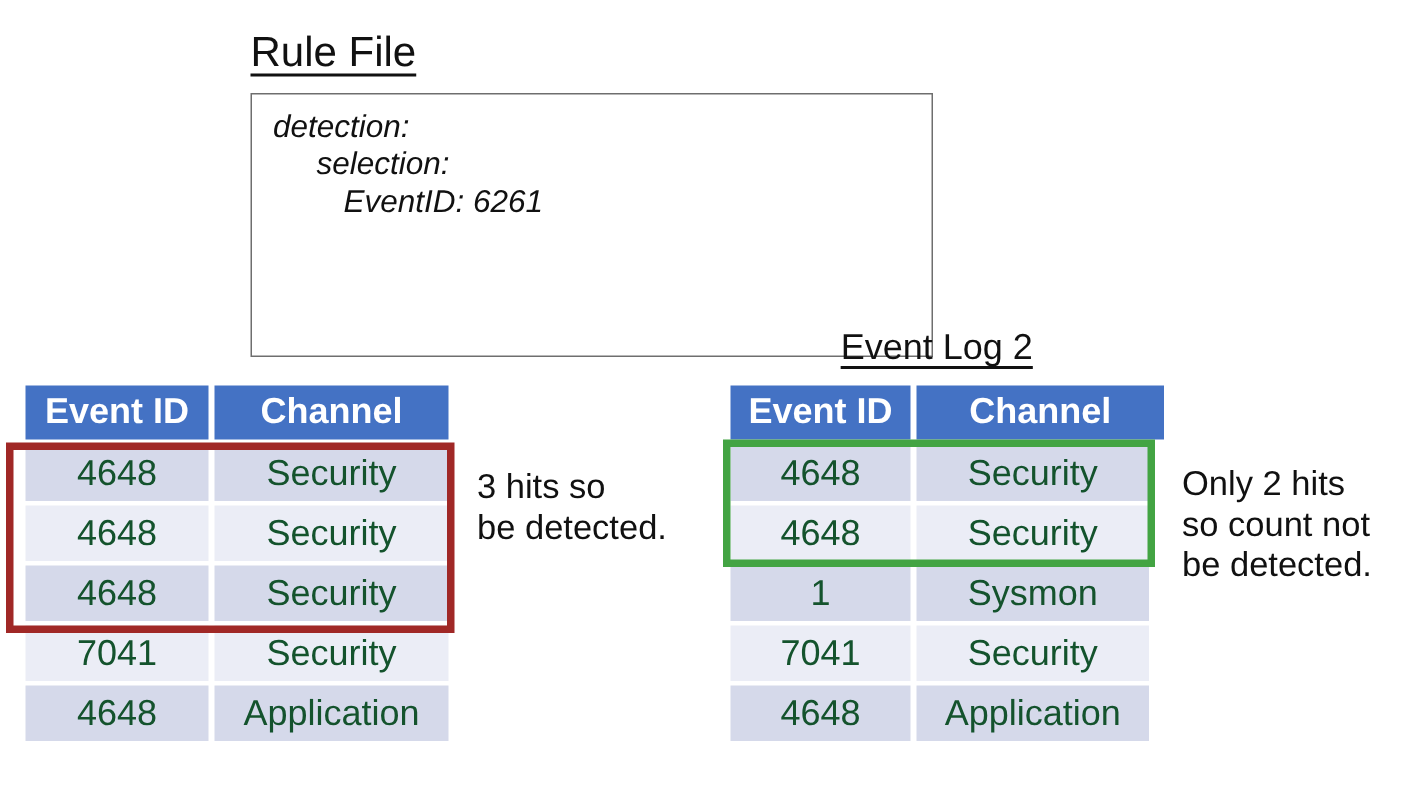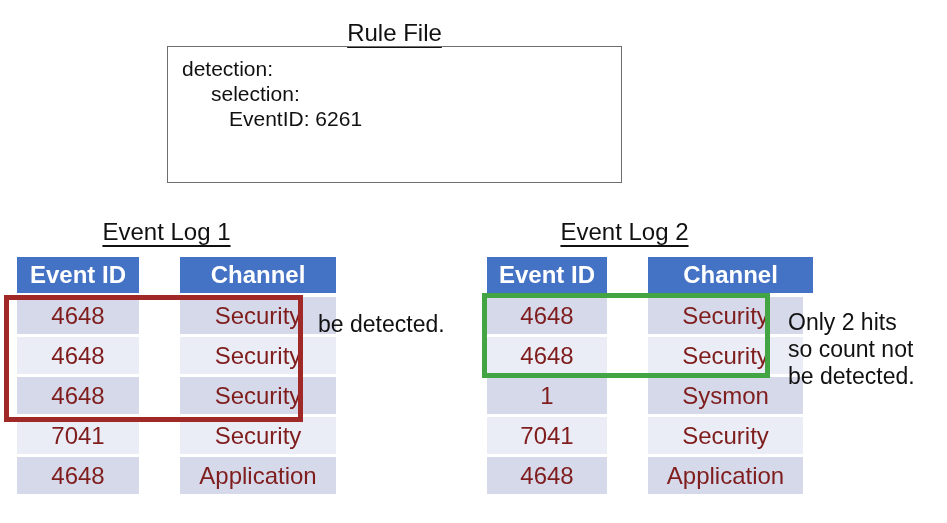--- a/index.html
+++ b/index.html
@@ -14,7 +14,7 @@
   
   .rule-title{
     position:absolute;left:167px;top:19px;width:455px;
-    text-align:center;font-size:24px;color:#111;
+    text-align:left;font-size:28px;color:#111;
     text-decoration:underline;text-underline-offset:5px;text-decoration-thickness:1.5px;
   }
   .rule-box{

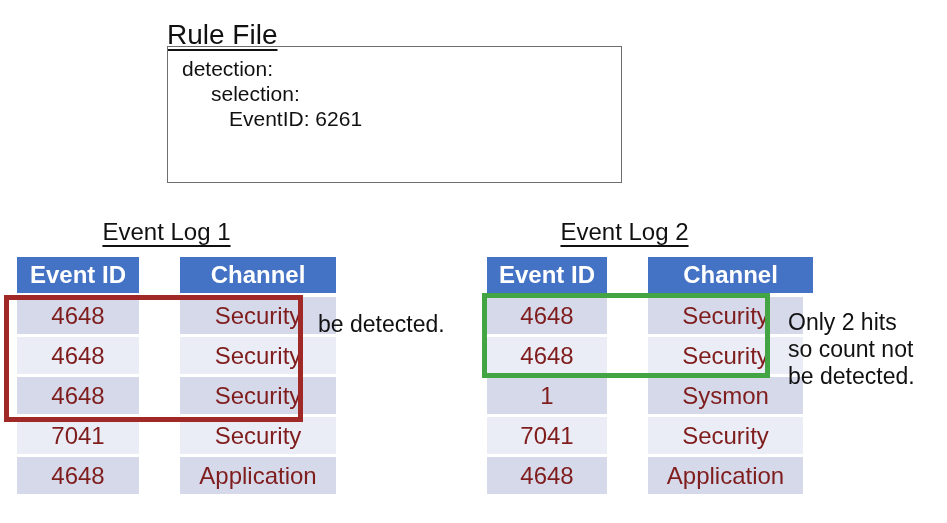--- a/index.html
+++ b/index.html
@@ -18,9 +18,10 @@
     text-decoration:underline;text-underline-offset:5px;text-decoration-thickness:1.5px;
   }
   .rule-box{
-    position:absolute;left:167px;top:46px;width:455px;height:137px;
+    position:absolute;left:167px;top:62px;width:455px;height:176px;
     border:1px solid #6e6e6e;box-sizing:border-box;
     padding:9px 0 0 14px;
+    font-style:italic;
   }
   .rule-line{font-size:21px;line-height:25px;white-space:pre;color:#111;}
   .ind-0{padding-left:0;}

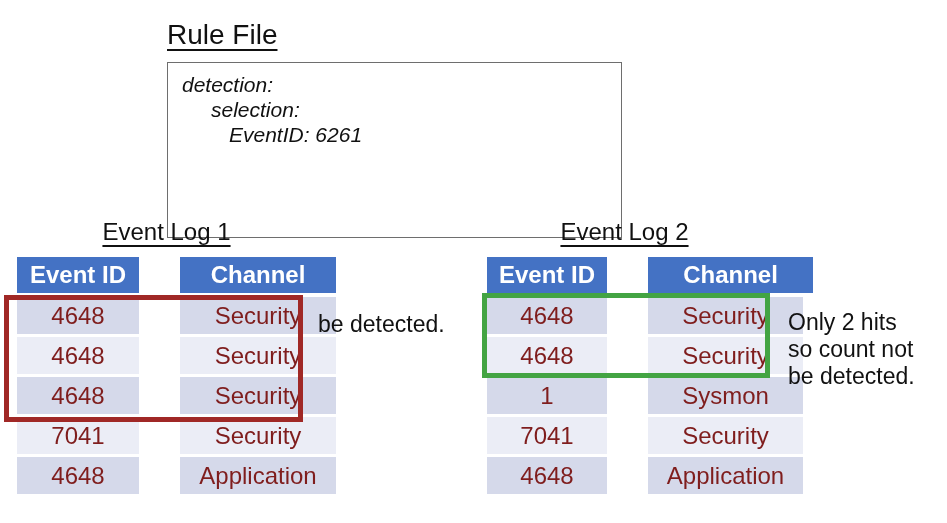--- a/index.html
+++ b/index.html
@@ -90,7 +90,6 @@
     <div class="rule-line ind-2">EventID: 6261</div>
   </div>
 
-  <div class="log-title left">Event Log 1</div>
   <div class="log-table left">
     <div class="t-row header">
       <div class="cell hcell left-c1">Event ID</div>

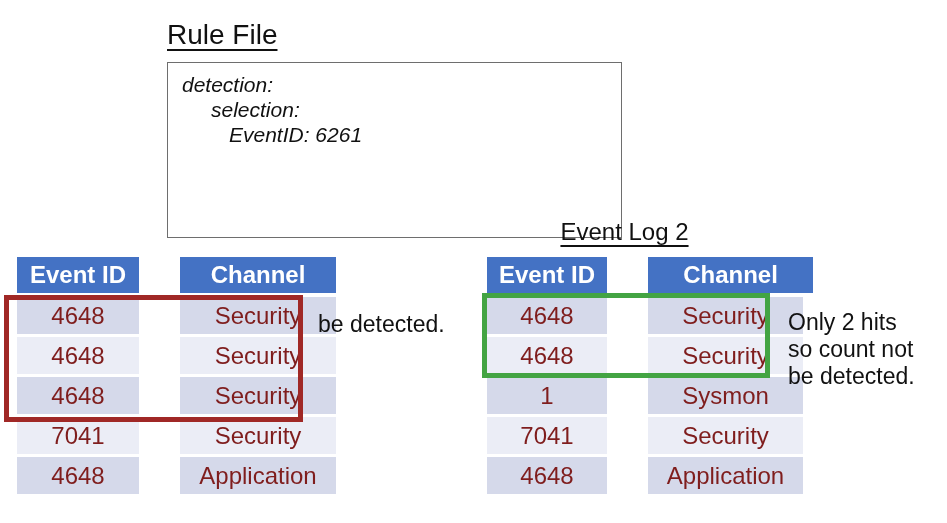--- a/index.html
+++ b/index.html
@@ -41,7 +41,7 @@
   .log-table{position:absolute;top:257px;}
   .log-table.left{left:17px;}
   .log-table.right{left:487px;}
-  .t-row{display:flex;margin-bottom:3px;gap:37px;}
+  .t-row{display:flex;margin-bottom:3px;}
   .t-row.header{margin-bottom:4px;}
   .cell{
     display:flex;align-items:center;justify-content:center;

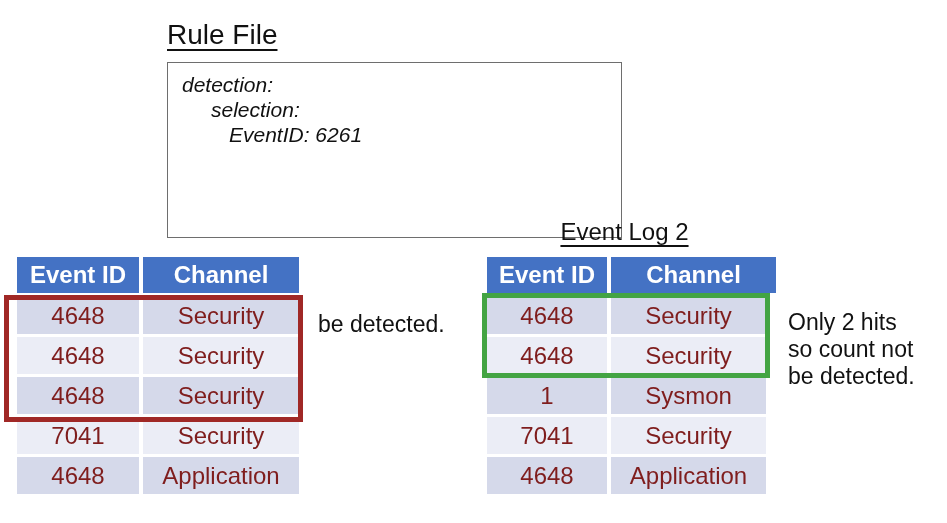--- a/index.html
+++ b/index.html
@@ -53,7 +53,7 @@
     height:36px;background:var(--header-blue,#4472C4);
     color:#ffffff;font-weight:700;
   }
-  .bcell{height:37px;color:#7f1d1d;}
+  .bcell{height:37px;color:#14532d;}
   .band-dark{background:var(--band-dark,#D5D9EA);}
   .band-light{background:var(--band-light,#EBEDF6);}
   .left-c1{width:122px;}

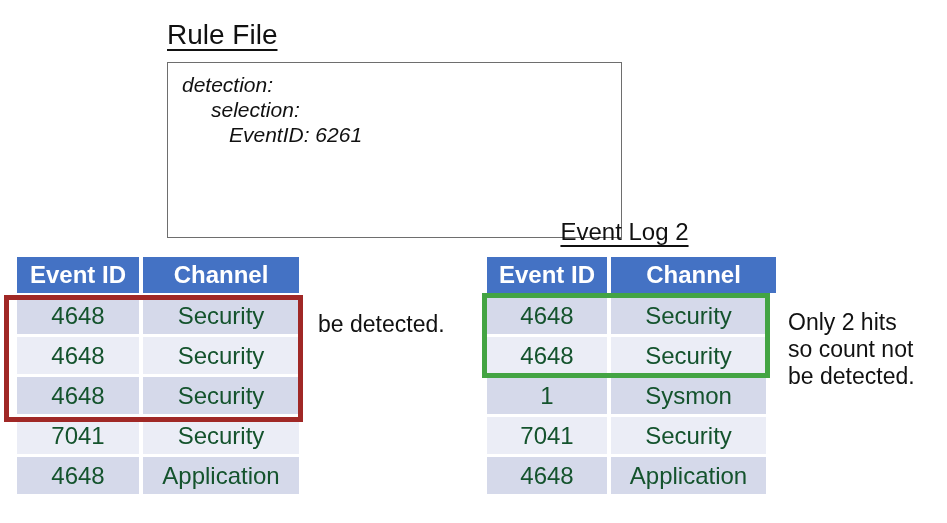--- a/index.html
+++ b/index.html
@@ -118,6 +118,7 @@
   </div>
   <div class="hl-box hl-red"></div>
   <div class="note left">
+    <div>3 hits so</div>
     <div>be detected.</div>
   </div>
 

